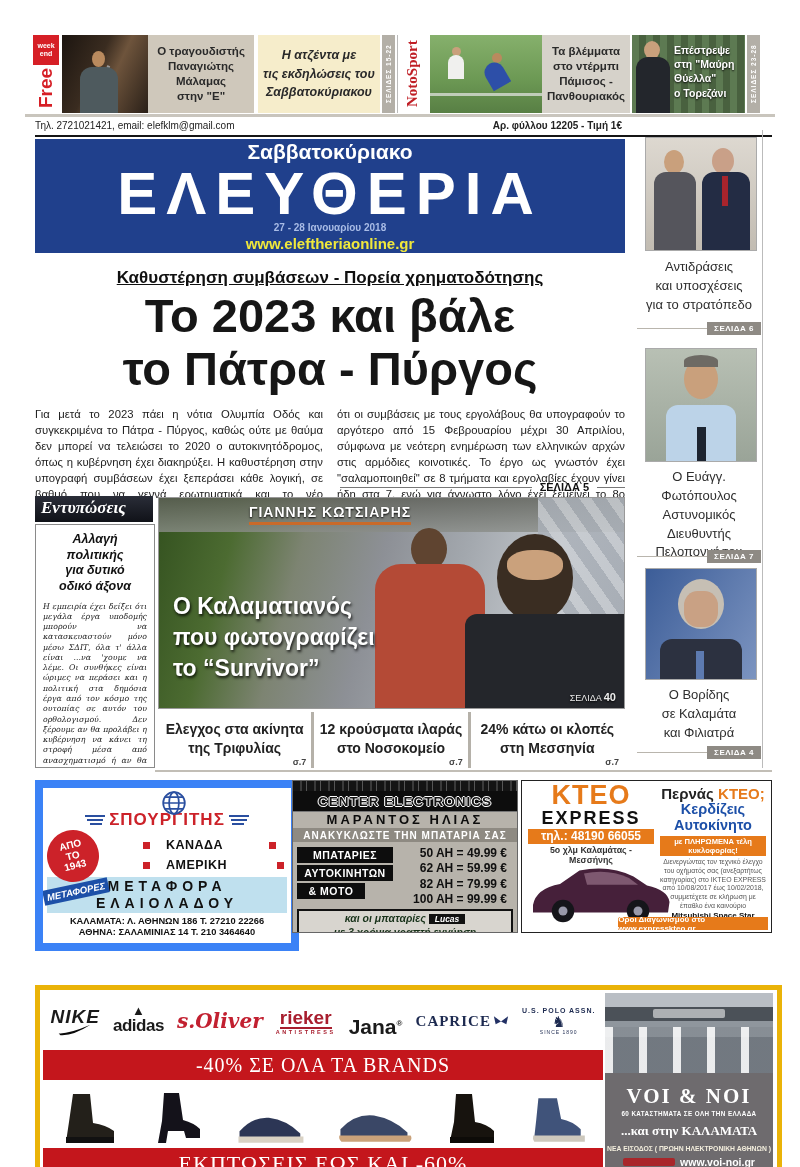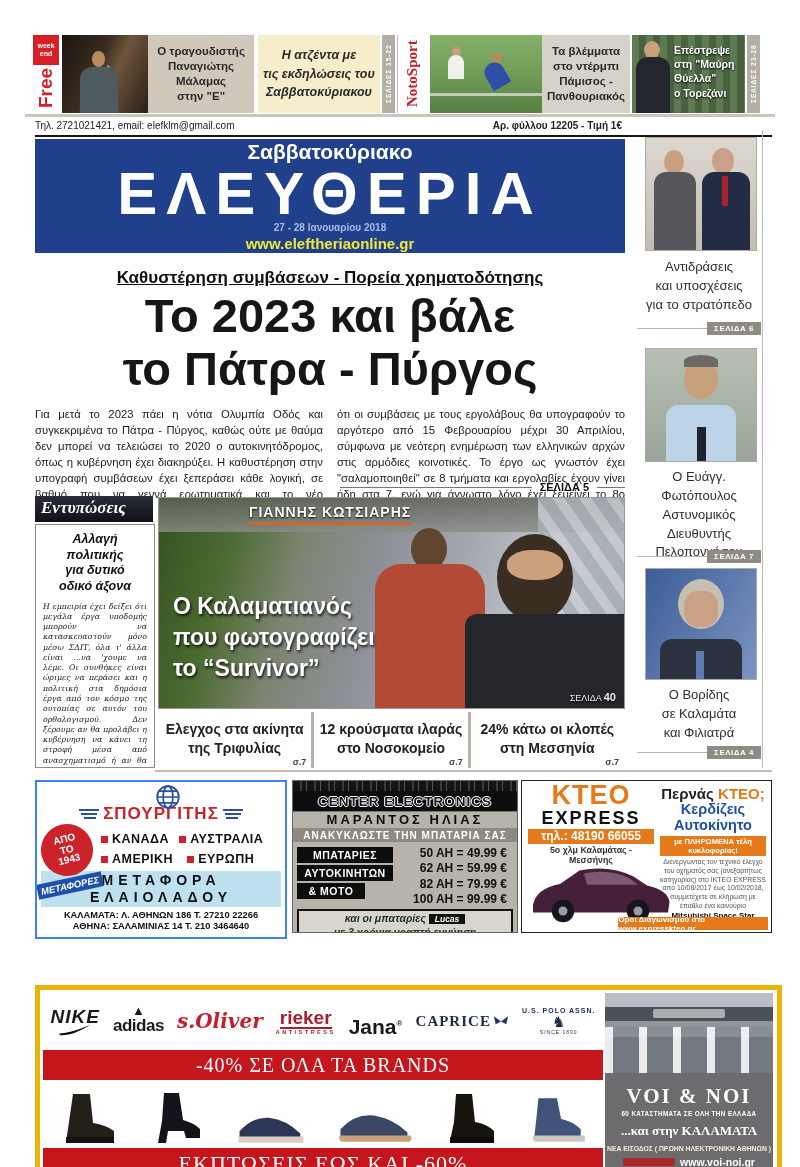--- a/index.html
+++ b/index.html
@@ -202,7 +202,7 @@
       <div class="bx">ΣΕΛΙΔΑ 4</div>
   </div>
 
-  <div class="abs" style="left:35px;top:780px;width:248px;height:151px;border:2px solid #3b82f6;padding:2px 0;overflow:hidden;">
+  <div class="abs" style="left:35px;top:780px;width:248px;height:151px;border:8px solid #3b82f6;padding:2px 0;overflow:hidden;">
     <div class="flexc" style="position:relative;height:46px;">
       <svg class="abs" style="left:118px;top:0px;" width="26" height="26" viewBox="0 0 24 24" fill="none" stroke="#2a4fa0" stroke-width="1.6">
         <circle cx="12" cy="12" r="10"></circle>

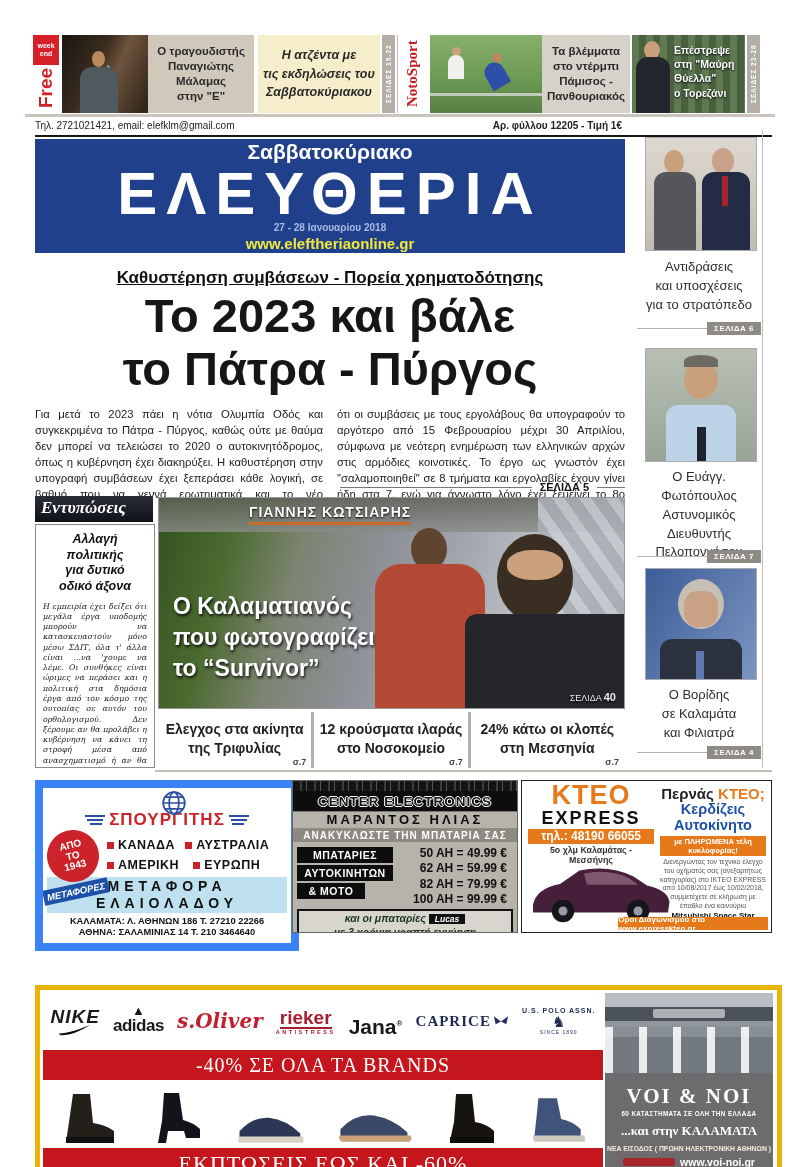--- a/index.html
+++ b/index.html
@@ -22,7 +22,7 @@
   .teaser{flex:1;position:relative;text-align:center;font-weight:bold;font-size:14px;line-height:1.35;padding-top:8px;color:#222;}
   .teaser .pg{position:absolute;right:5px;bottom:0;font-size:9px;font-weight:bold;color:#444;}
   .sep{border-left:3px solid #b5b1a9;}
-  .dest{display:flex;align-items:center;gap:4px;font-weight:bold;font-size:12.5px;letter-spacing:.5px;color:#111;}
+  .dest{display:flex;align-items:center;gap:16px;font-weight:bold;font-size:12.5px;letter-spacing:.5px;color:#111;margin-left:36px;}
   .dest .sq{width:7px;height:7px;background:#cc2229;display:inline-block;}
   .pricerow{font-weight:bold;font-size:12px;color:#101010;line-height:1.28;}
   .blkbox{background:#0d0d0d;color:#fff;font-weight:bold;font-size:10.5px;text-align:center;

